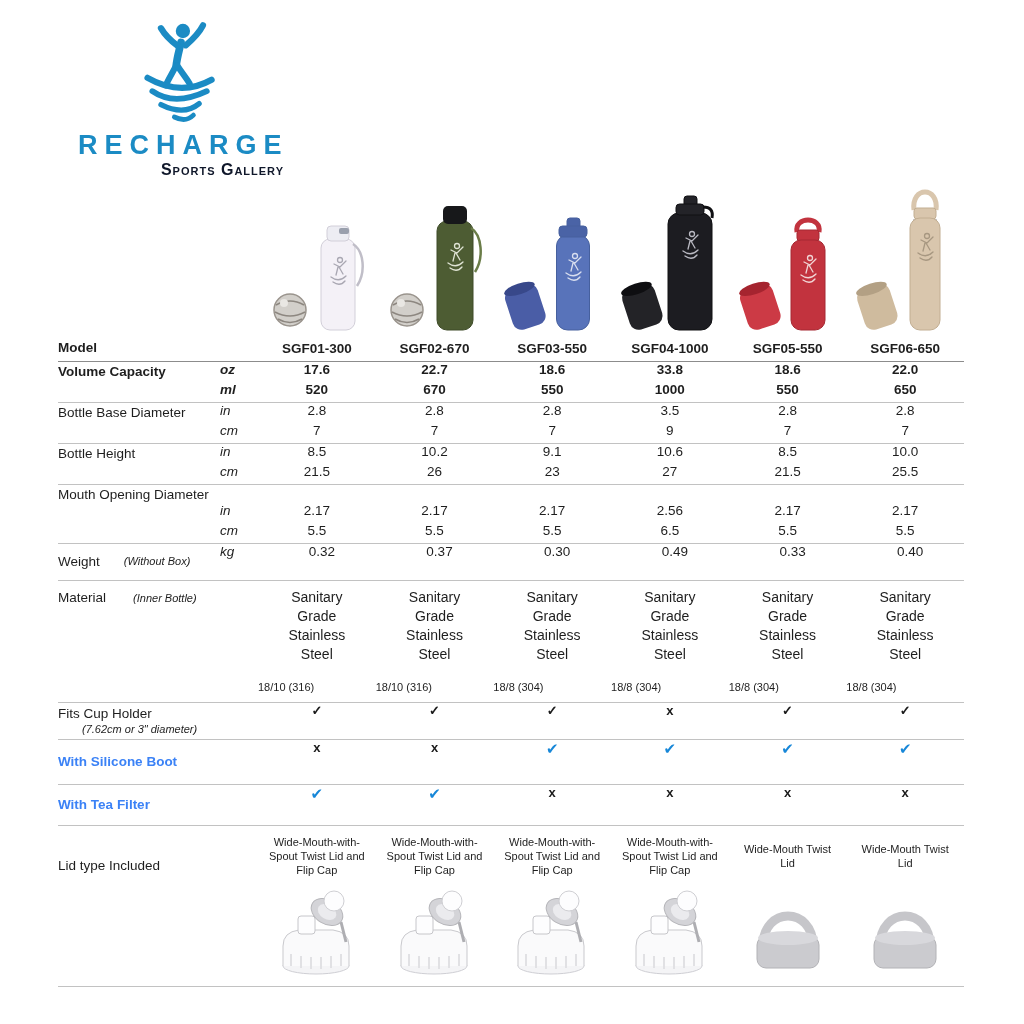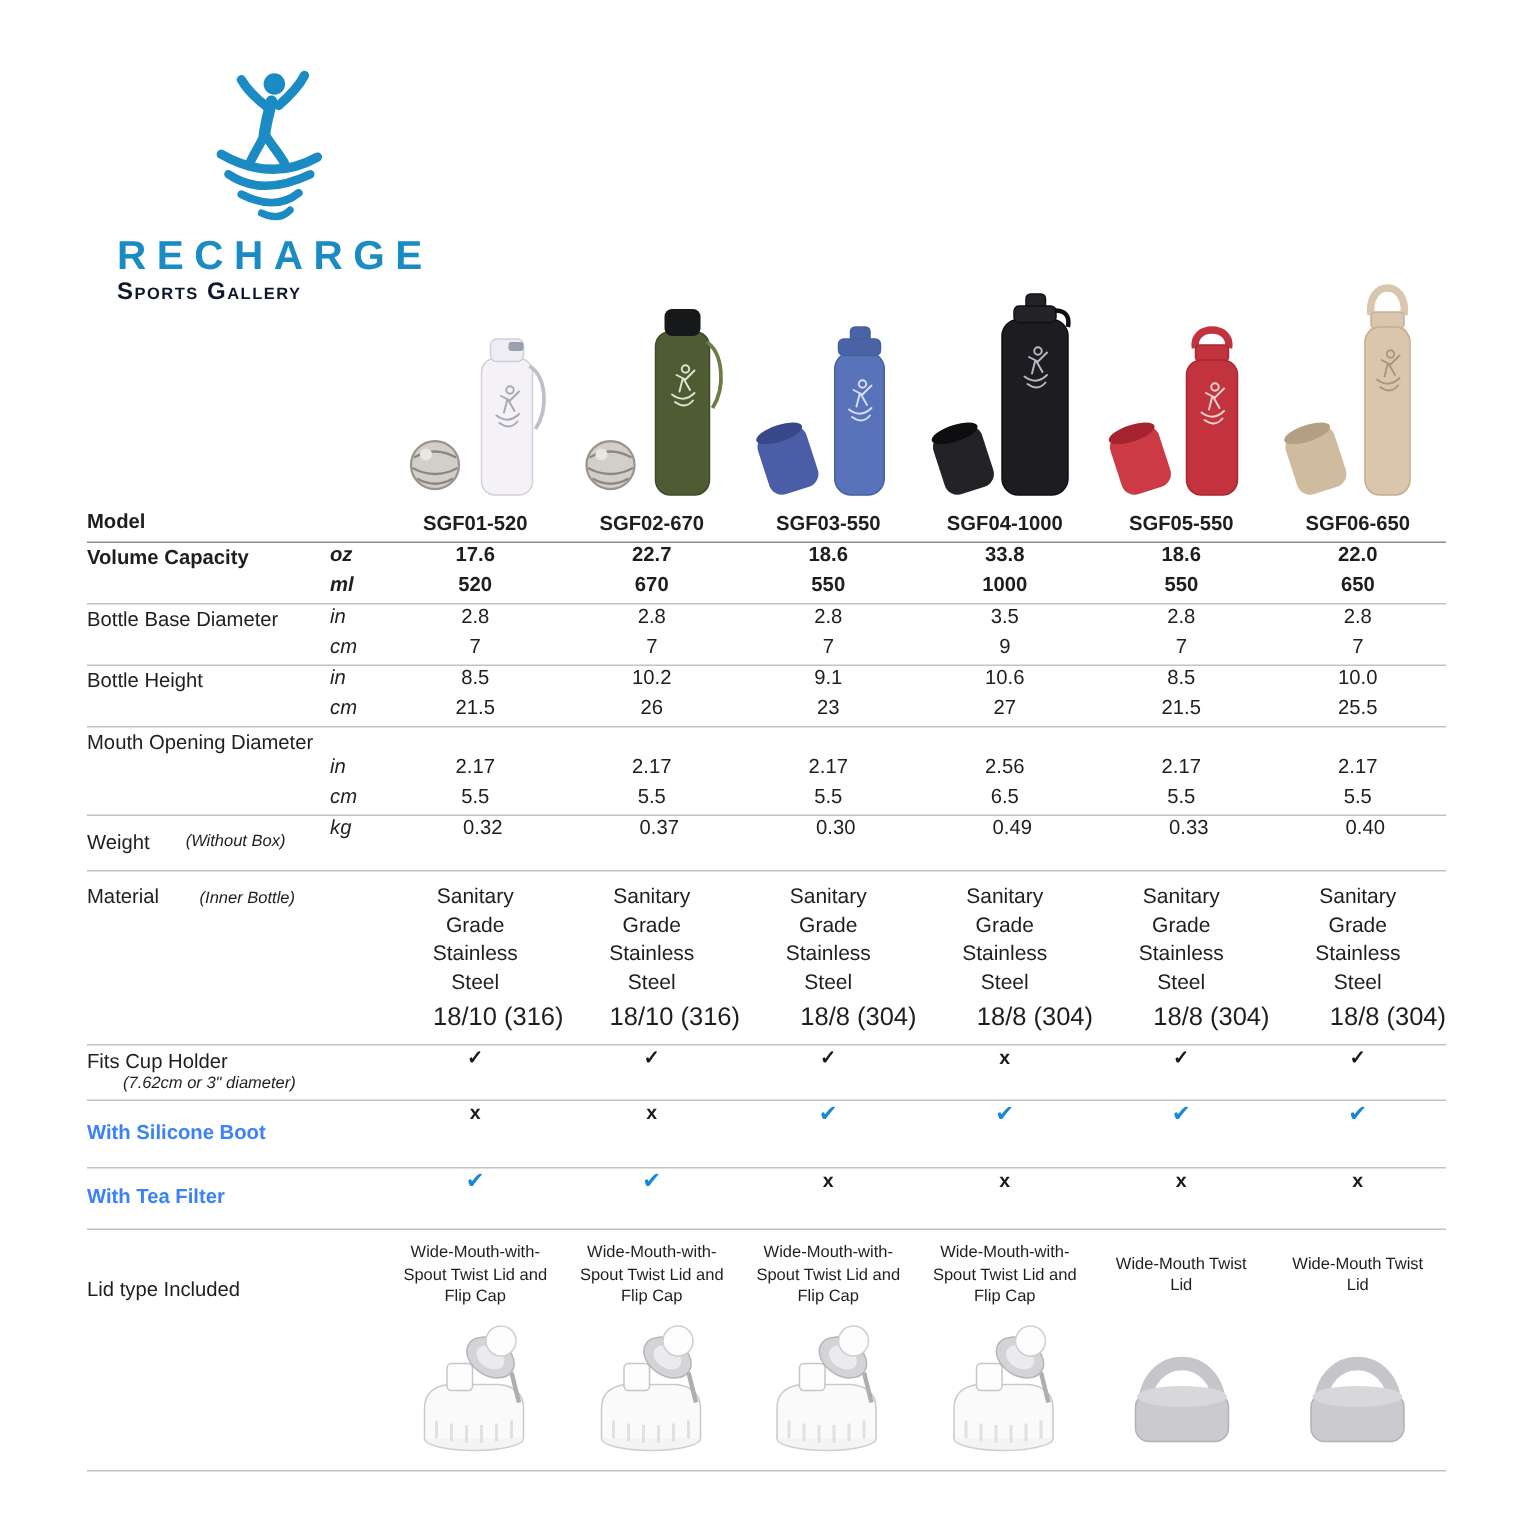--- a/index.html
+++ b/index.html
@@ -6,7 +6,7 @@
   body{width:1024px;height:1024px;overflow:hidden;position:relative;
        font-family:"Liberation Sans", sans-serif;color:#1e1e1e;}
   .top{position:relative;height:338px;}
-  .brand{position:absolute;left:78px;top:45px;width:206px;text-align:left;}
+  .brand{position:absolute;left:78px;top:20px;width:206px;text-align:right;}
   .brand-icon{display:block;margin:0 auto;}
   .brand-name{font-size:27px;font-weight:700;letter-spacing:7px;margin-top:2px;}
   .brand-sub{font-size:16px;font-weight:700;font-variant:small-caps;letter-spacing:1px;margin-top:0px;}

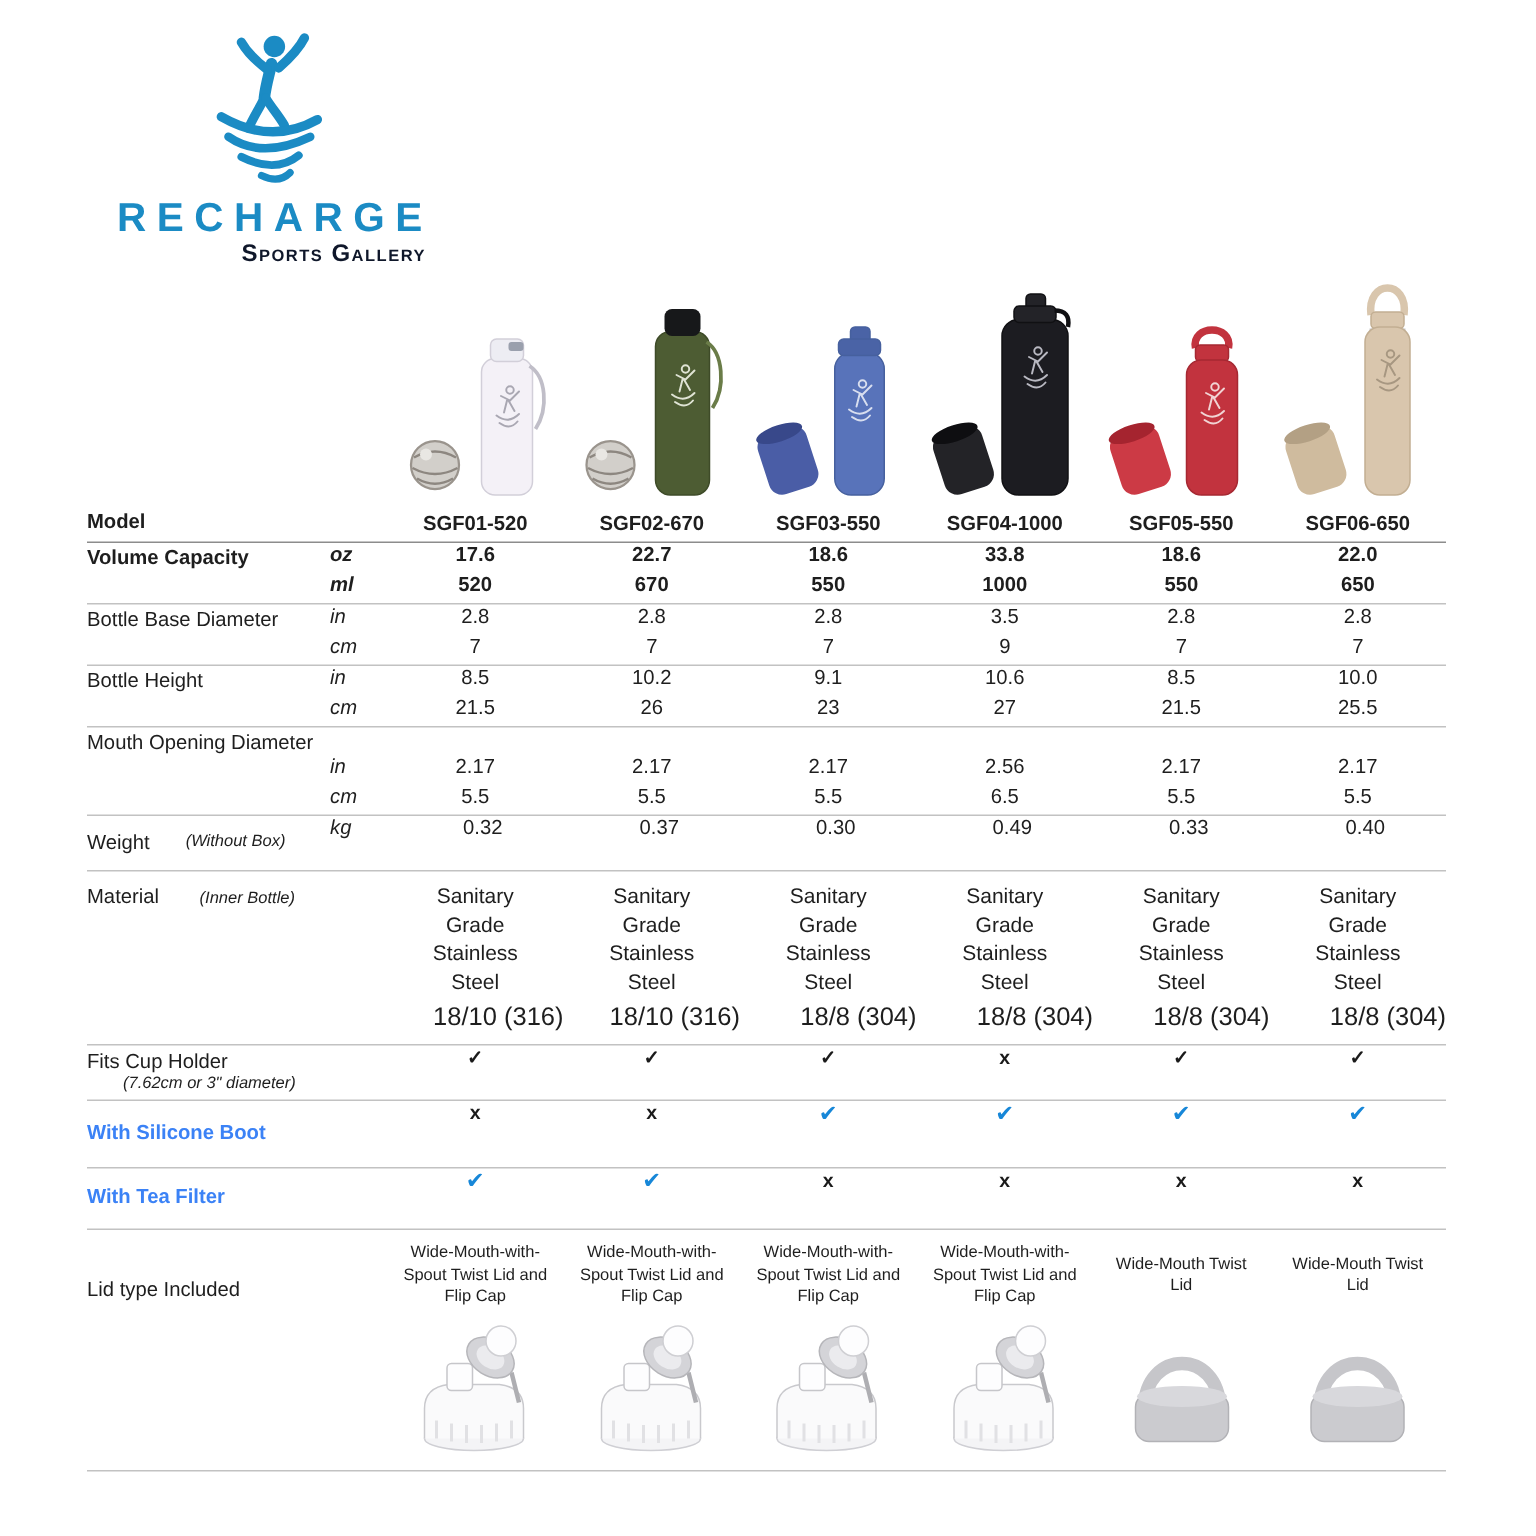--- a/index.html
+++ b/index.html
@@ -186,7 +186,7 @@
       <div class="t-sub">
         <div class="t-subrow model-row">
           <div class="t-unit"></div>
-          <div class="model-name">SGF01-520</div>
+          <div class="model-name">SGF01-300</div>
           <div class="model-name">SGF02-670</div>
           <div class="model-name">SGF03-550</div>
           <div class="model-name">SGF04-1000</div>

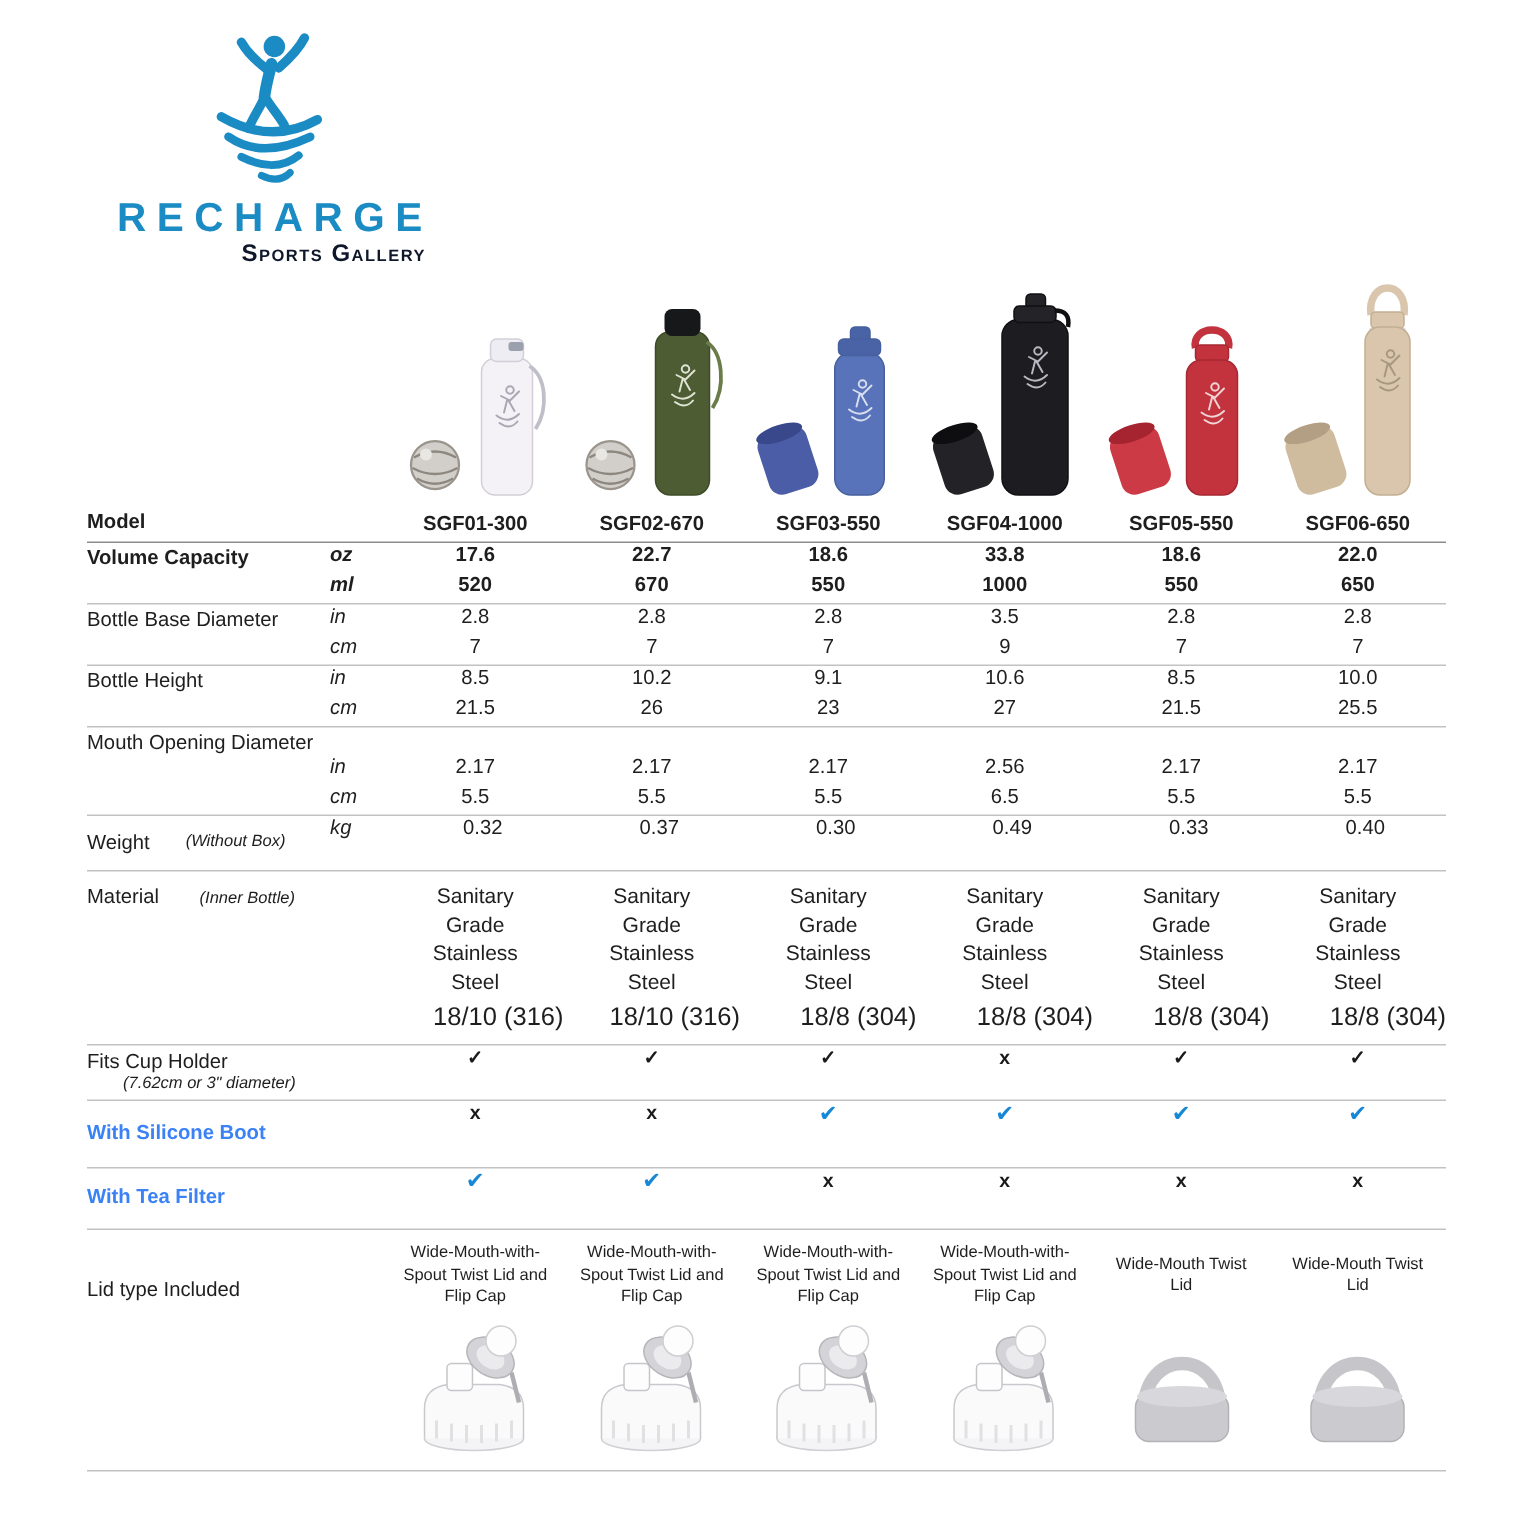--- a/index.html
+++ b/index.html
@@ -34,7 +34,7 @@
   .mat-row{align-items:flex-start;padding:7px 0 8px;}
   .mat{margin:0 auto;}
   .mat-top{font-size:14px;line-height:1.35;max-width:92px;margin:0 auto;text-align:center;}
-  .mat-spec{font-size:17px;margin-top:3px;text-align:right;}
+  .mat-spec{font-size:11px;margin-top:17px;text-align:left;}
   .t-group.mat-g .t-label{padding-top:9px;}
   .checkrow .t-val{font-size:13px;}
   .mark-check{font-weight:700;color:#1a1a1a;}

